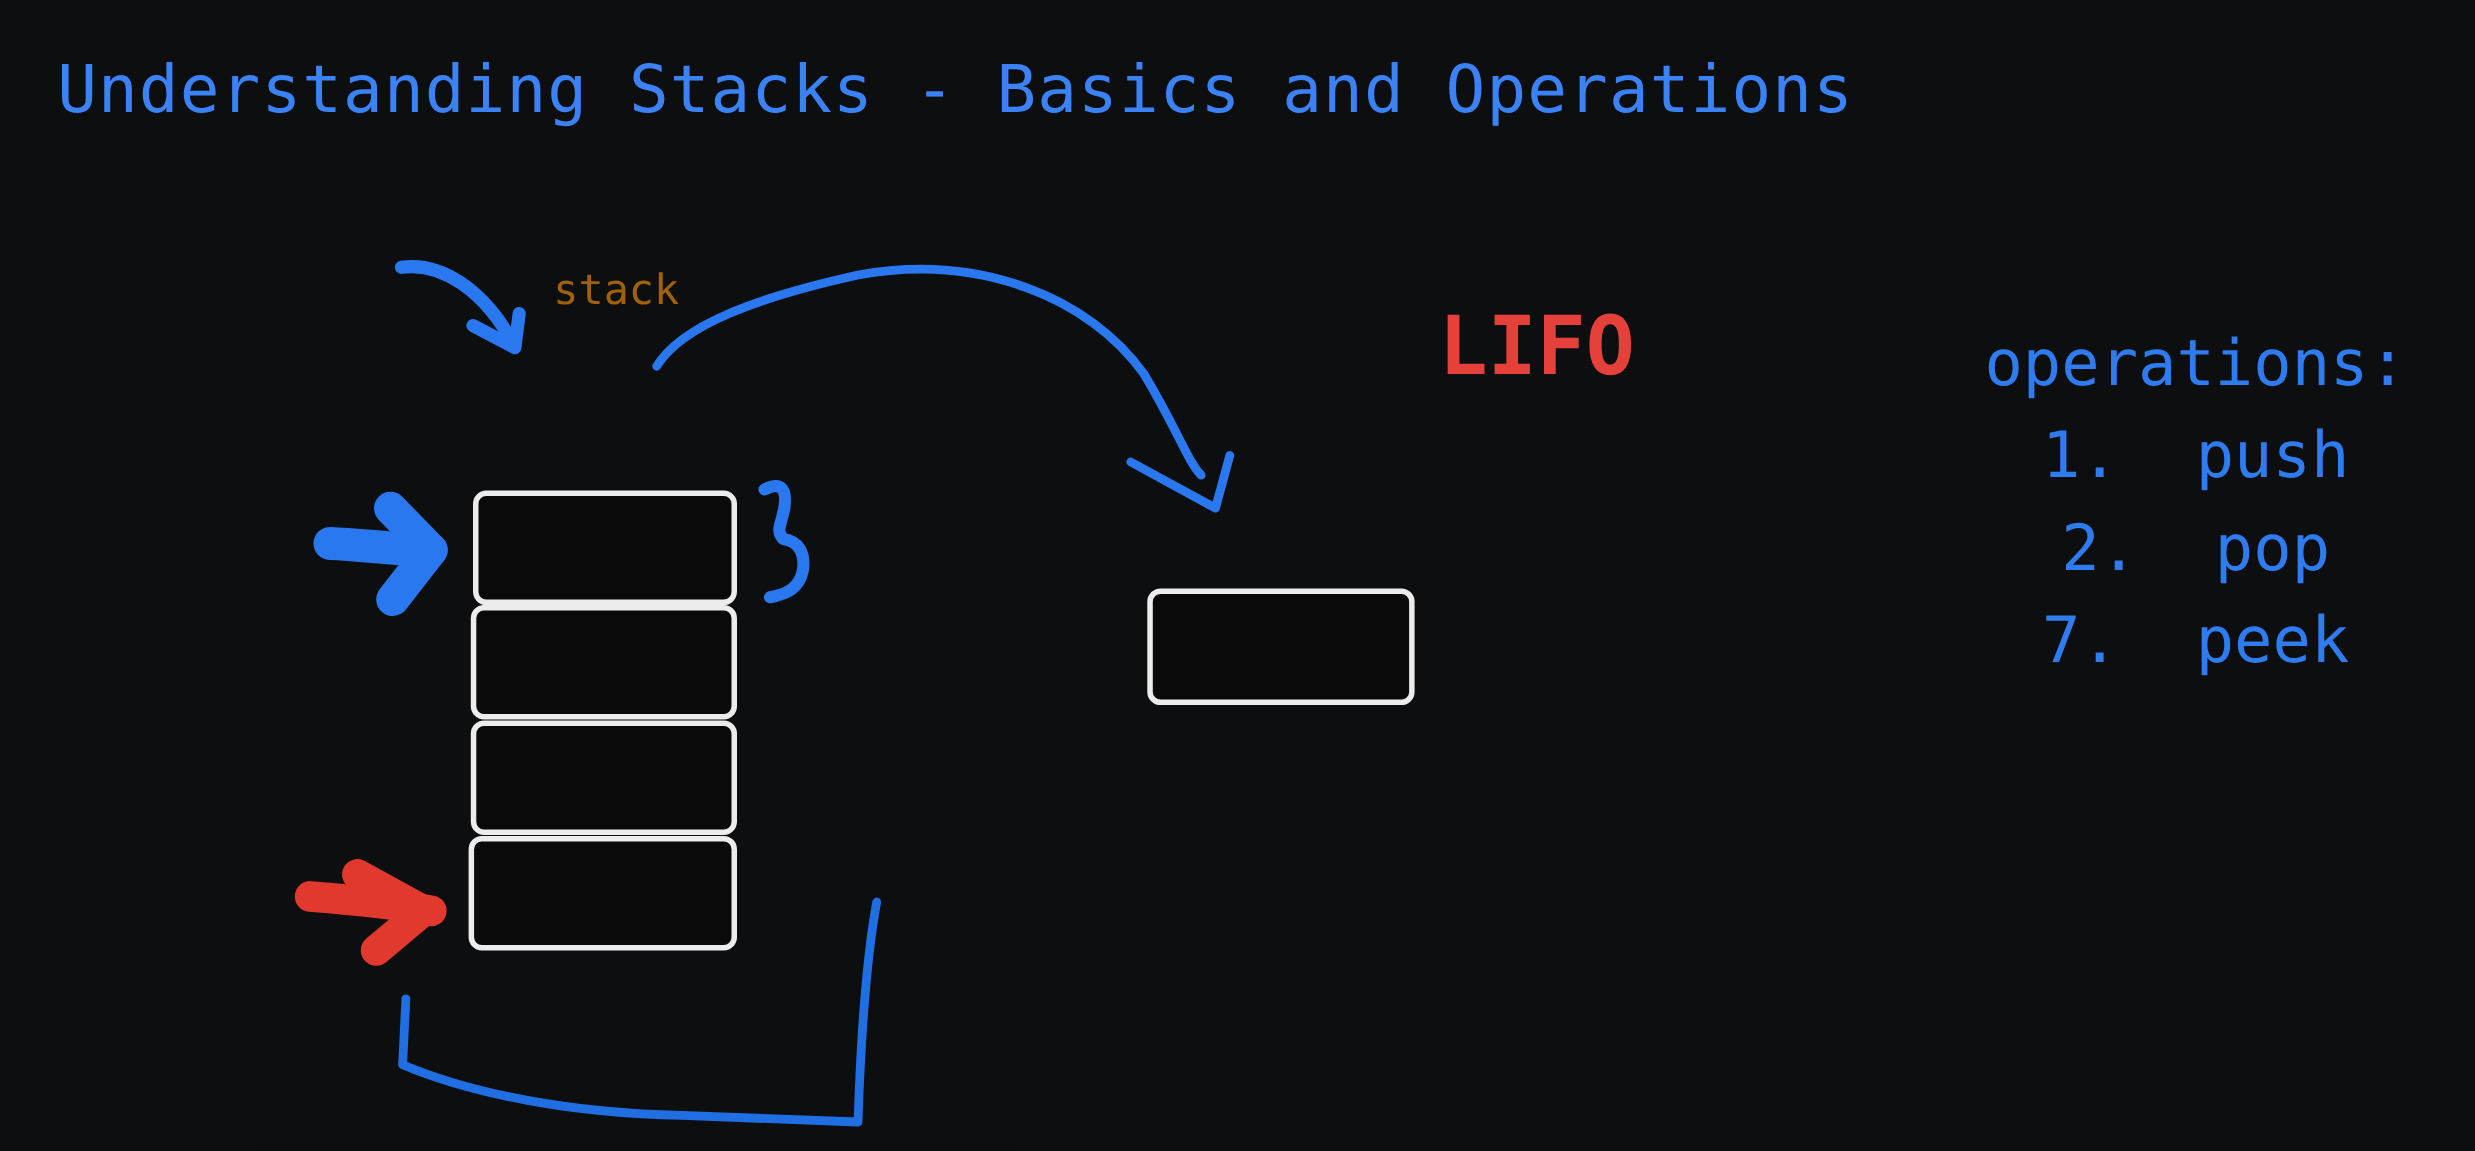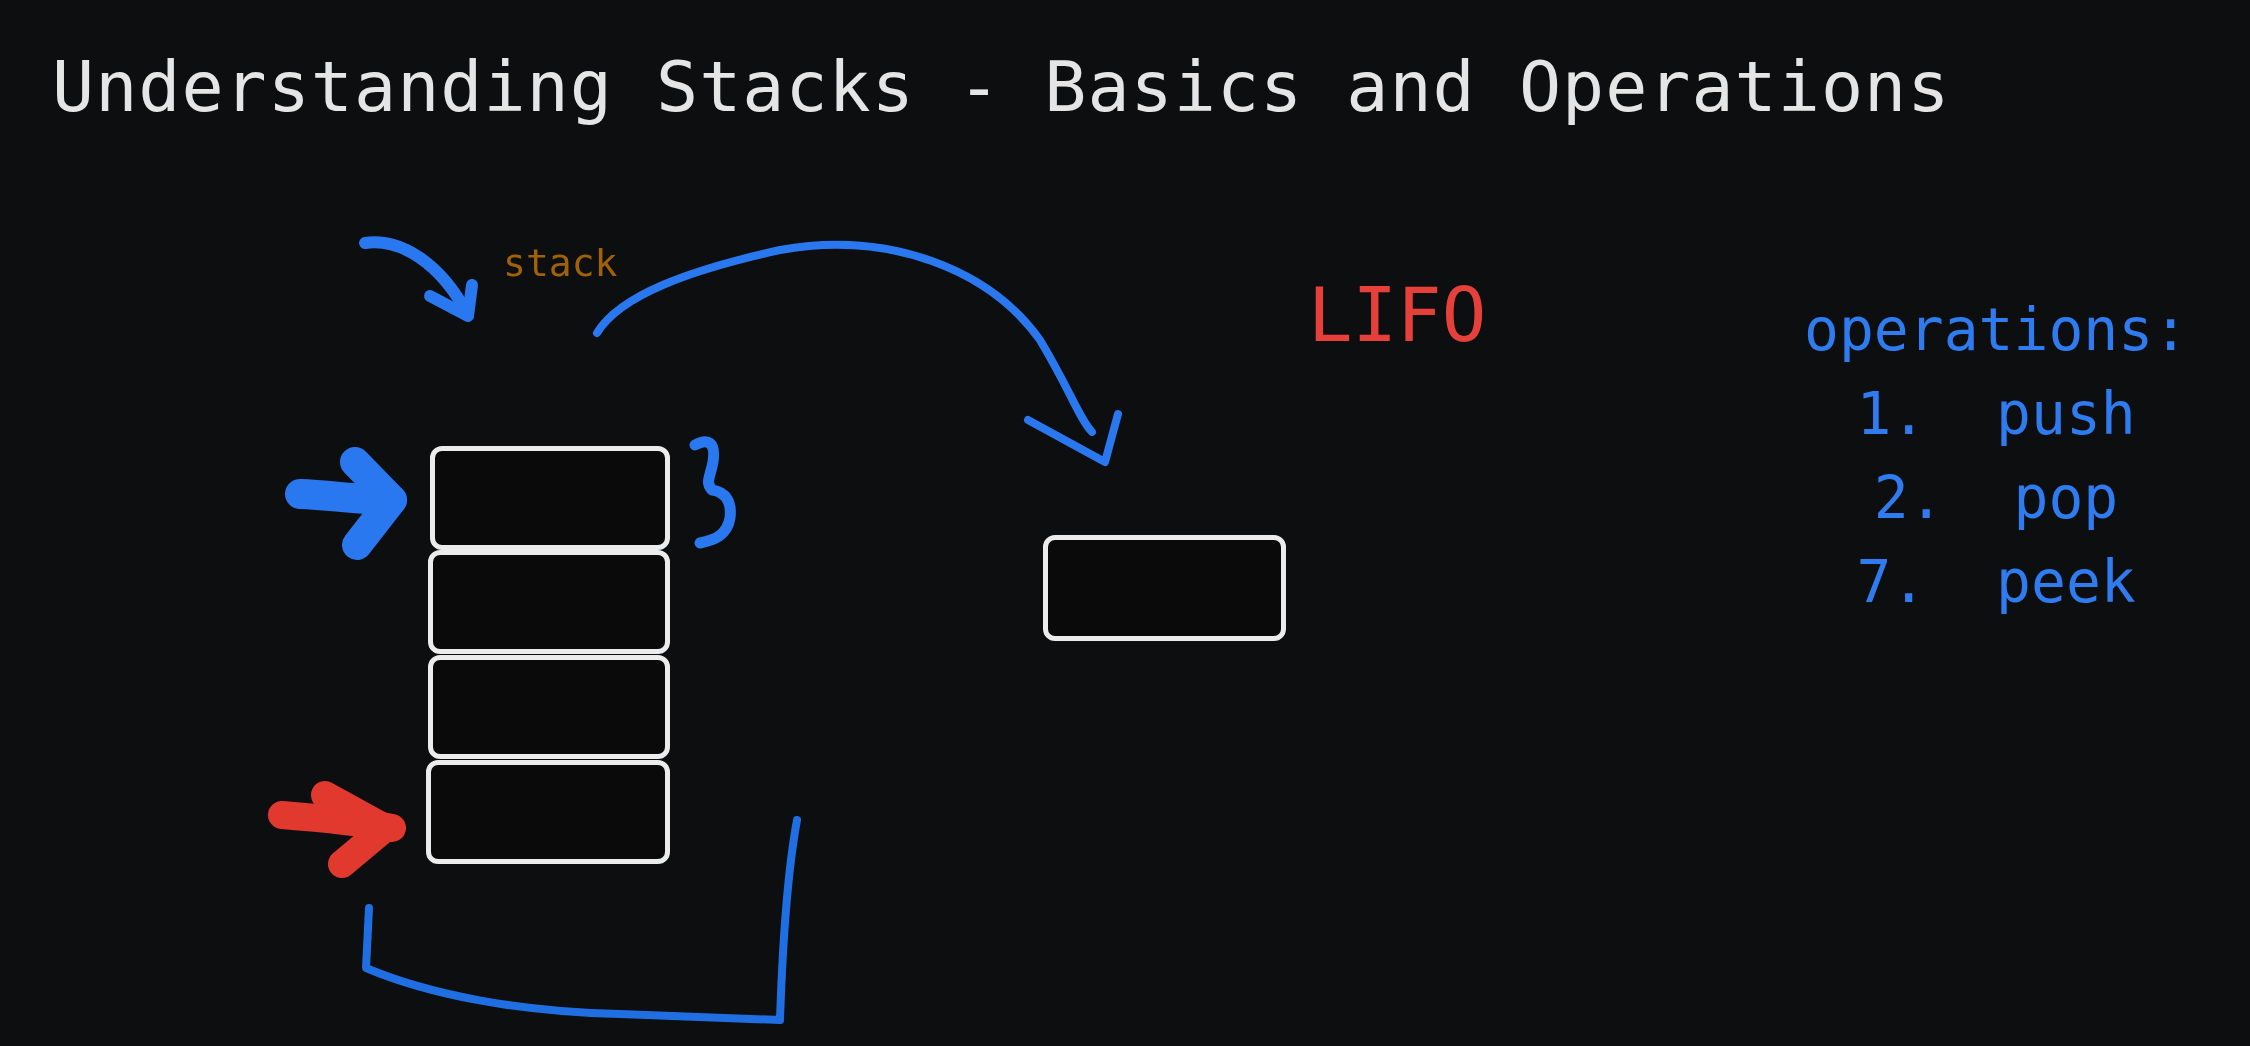--- a/index.html
+++ b/index.html
@@ -11,7 +11,7 @@
   }
   .title {
     position: absolute; left: 52px; top: 52px;
-    font-size: 70px; color: #e5e5e5; letter-spacing: 1px;
+    font-size: 60px; color: #3b82f6; letter-spacing: 1px;
     white-space: nowrap; line-height: 1;
   }
   .stack-label {

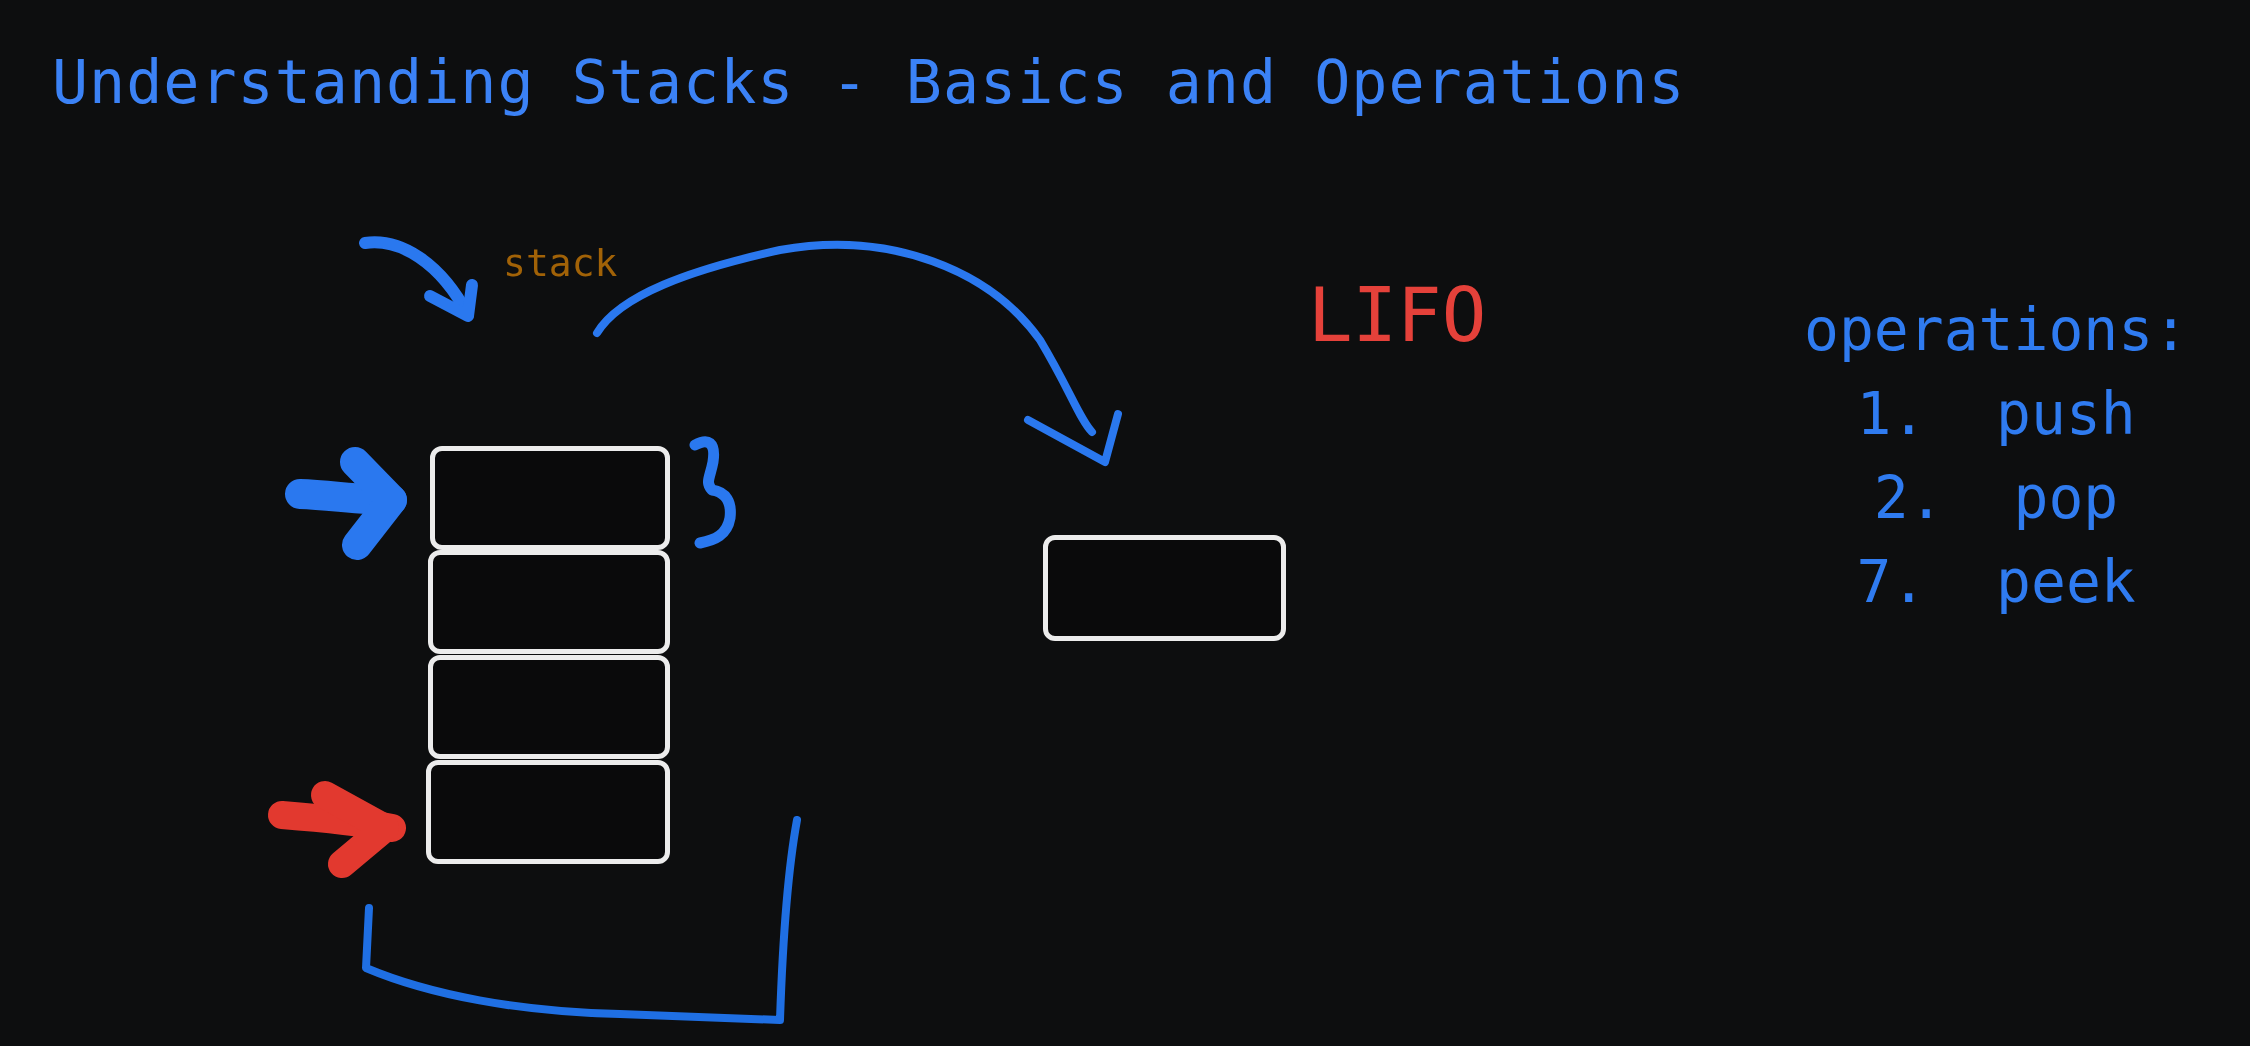--- a/index.html
+++ b/index.html
@@ -20,7 +20,7 @@
   }
   .lifo {
     position: absolute; left: 1308px; top: 278px;
-    font-size: 74px; color: #e5413a; line-height: 1;
+    font-size: 74px; color: #e5413a; line-height: 1; font-weight: bold;
   }
   .ops {
     position: absolute; left: 1804px; top: 288px;

